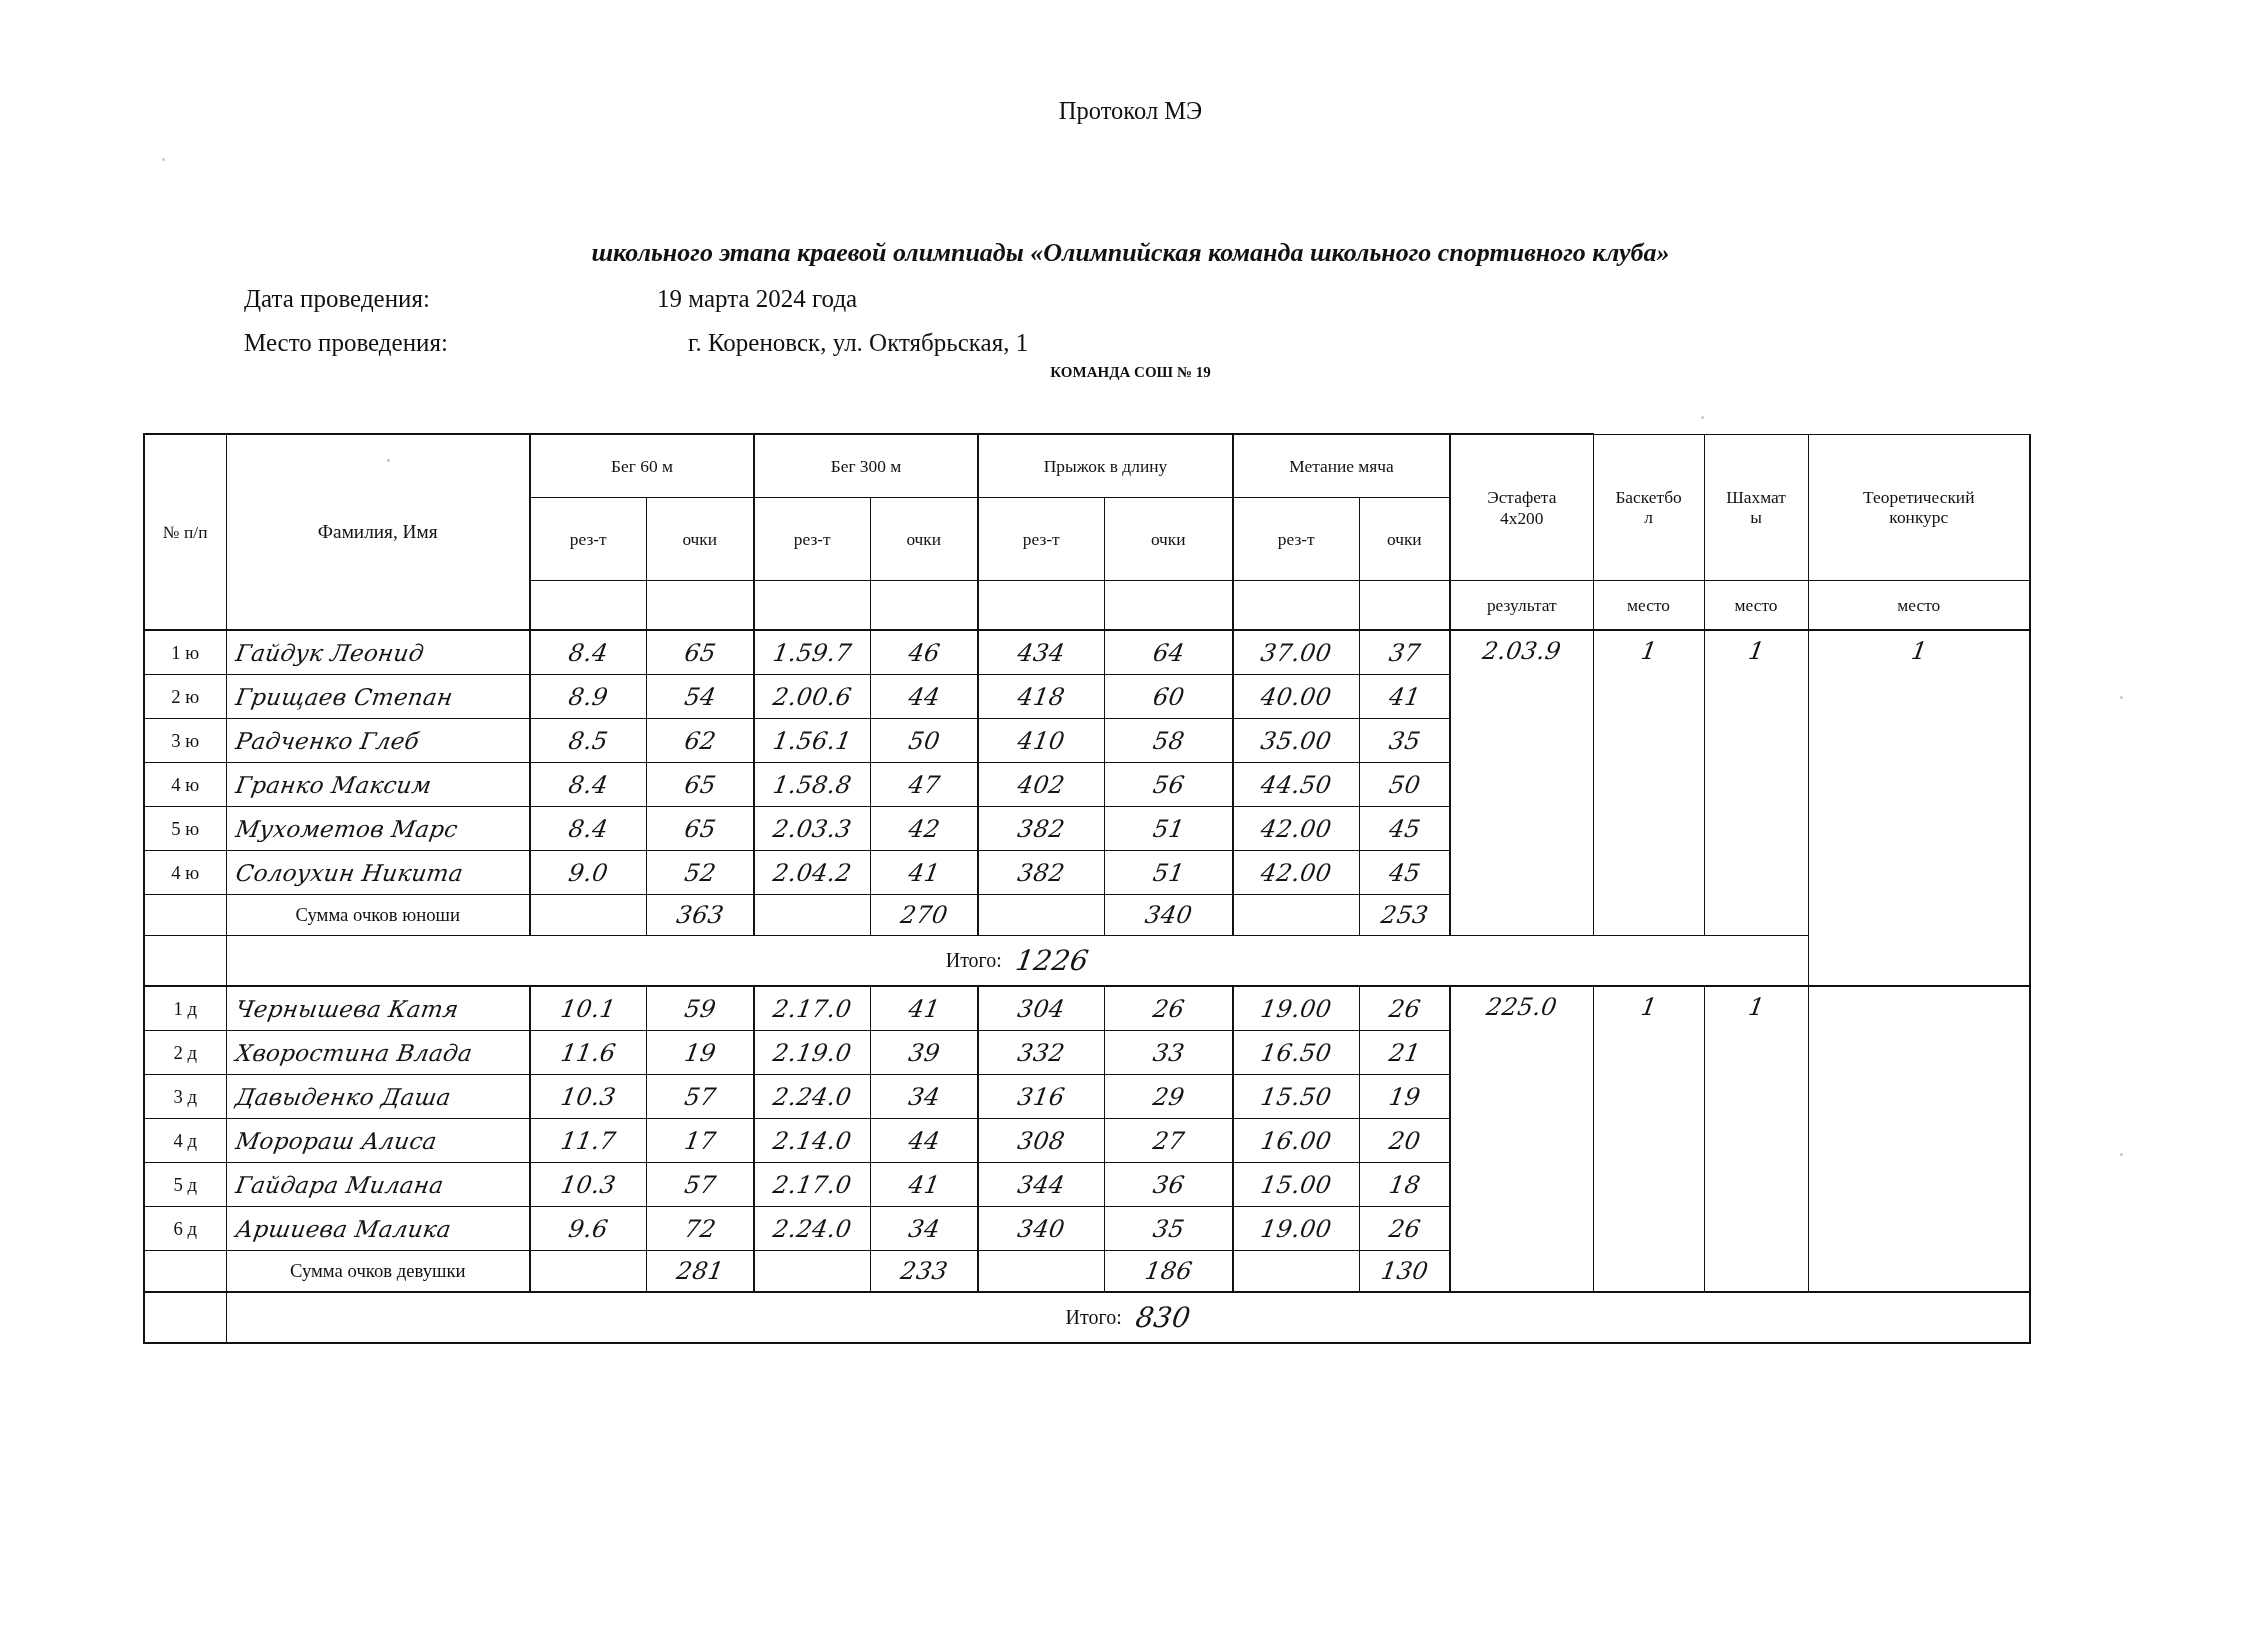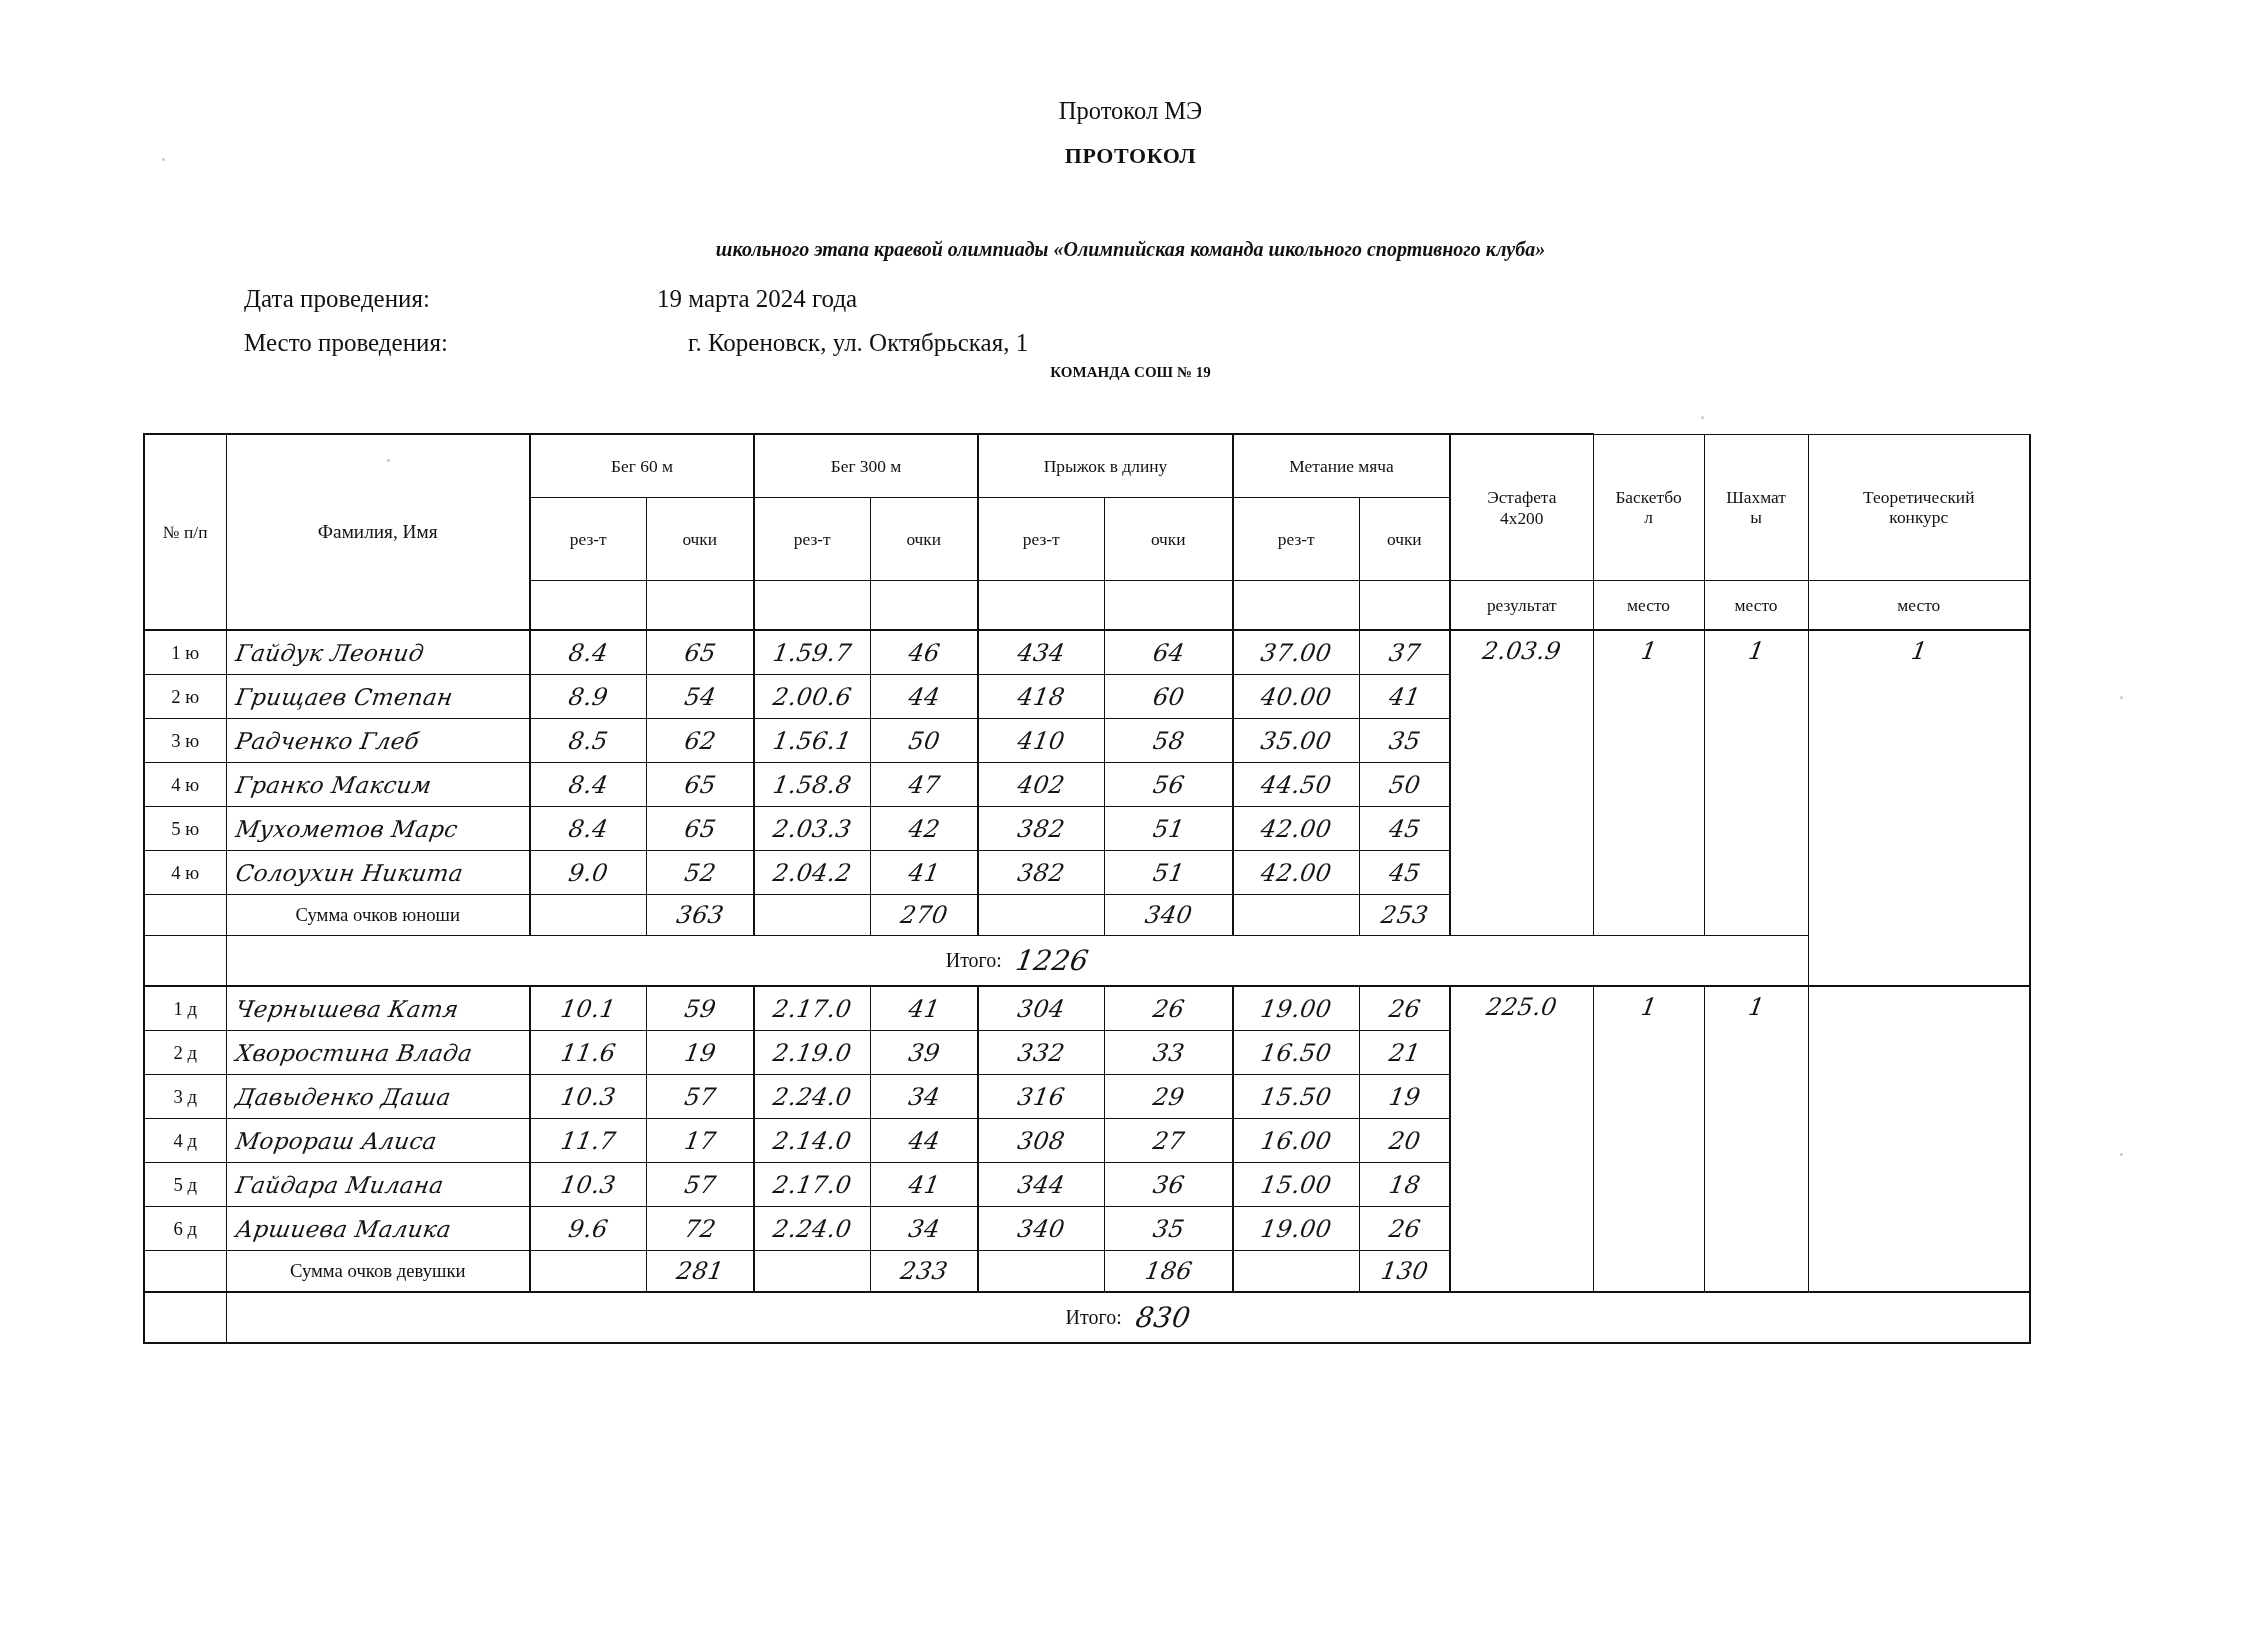--- a/index.html
+++ b/index.html
@@ -122,7 +122,6 @@
 <div class="page">
 
   <div class="hdr t-protokol-me">Протокол МЭ</div>
-  <div class="hdr t-protokol">ПРОТОКОЛ</div>
   <div class="hdr t-olymp">школьного этапа краевой олимпиады  «Олимпийская команда школьного спортивного клуба»</div>
 
   <div class="meta meta-label row-date">Дата проведения:</div>

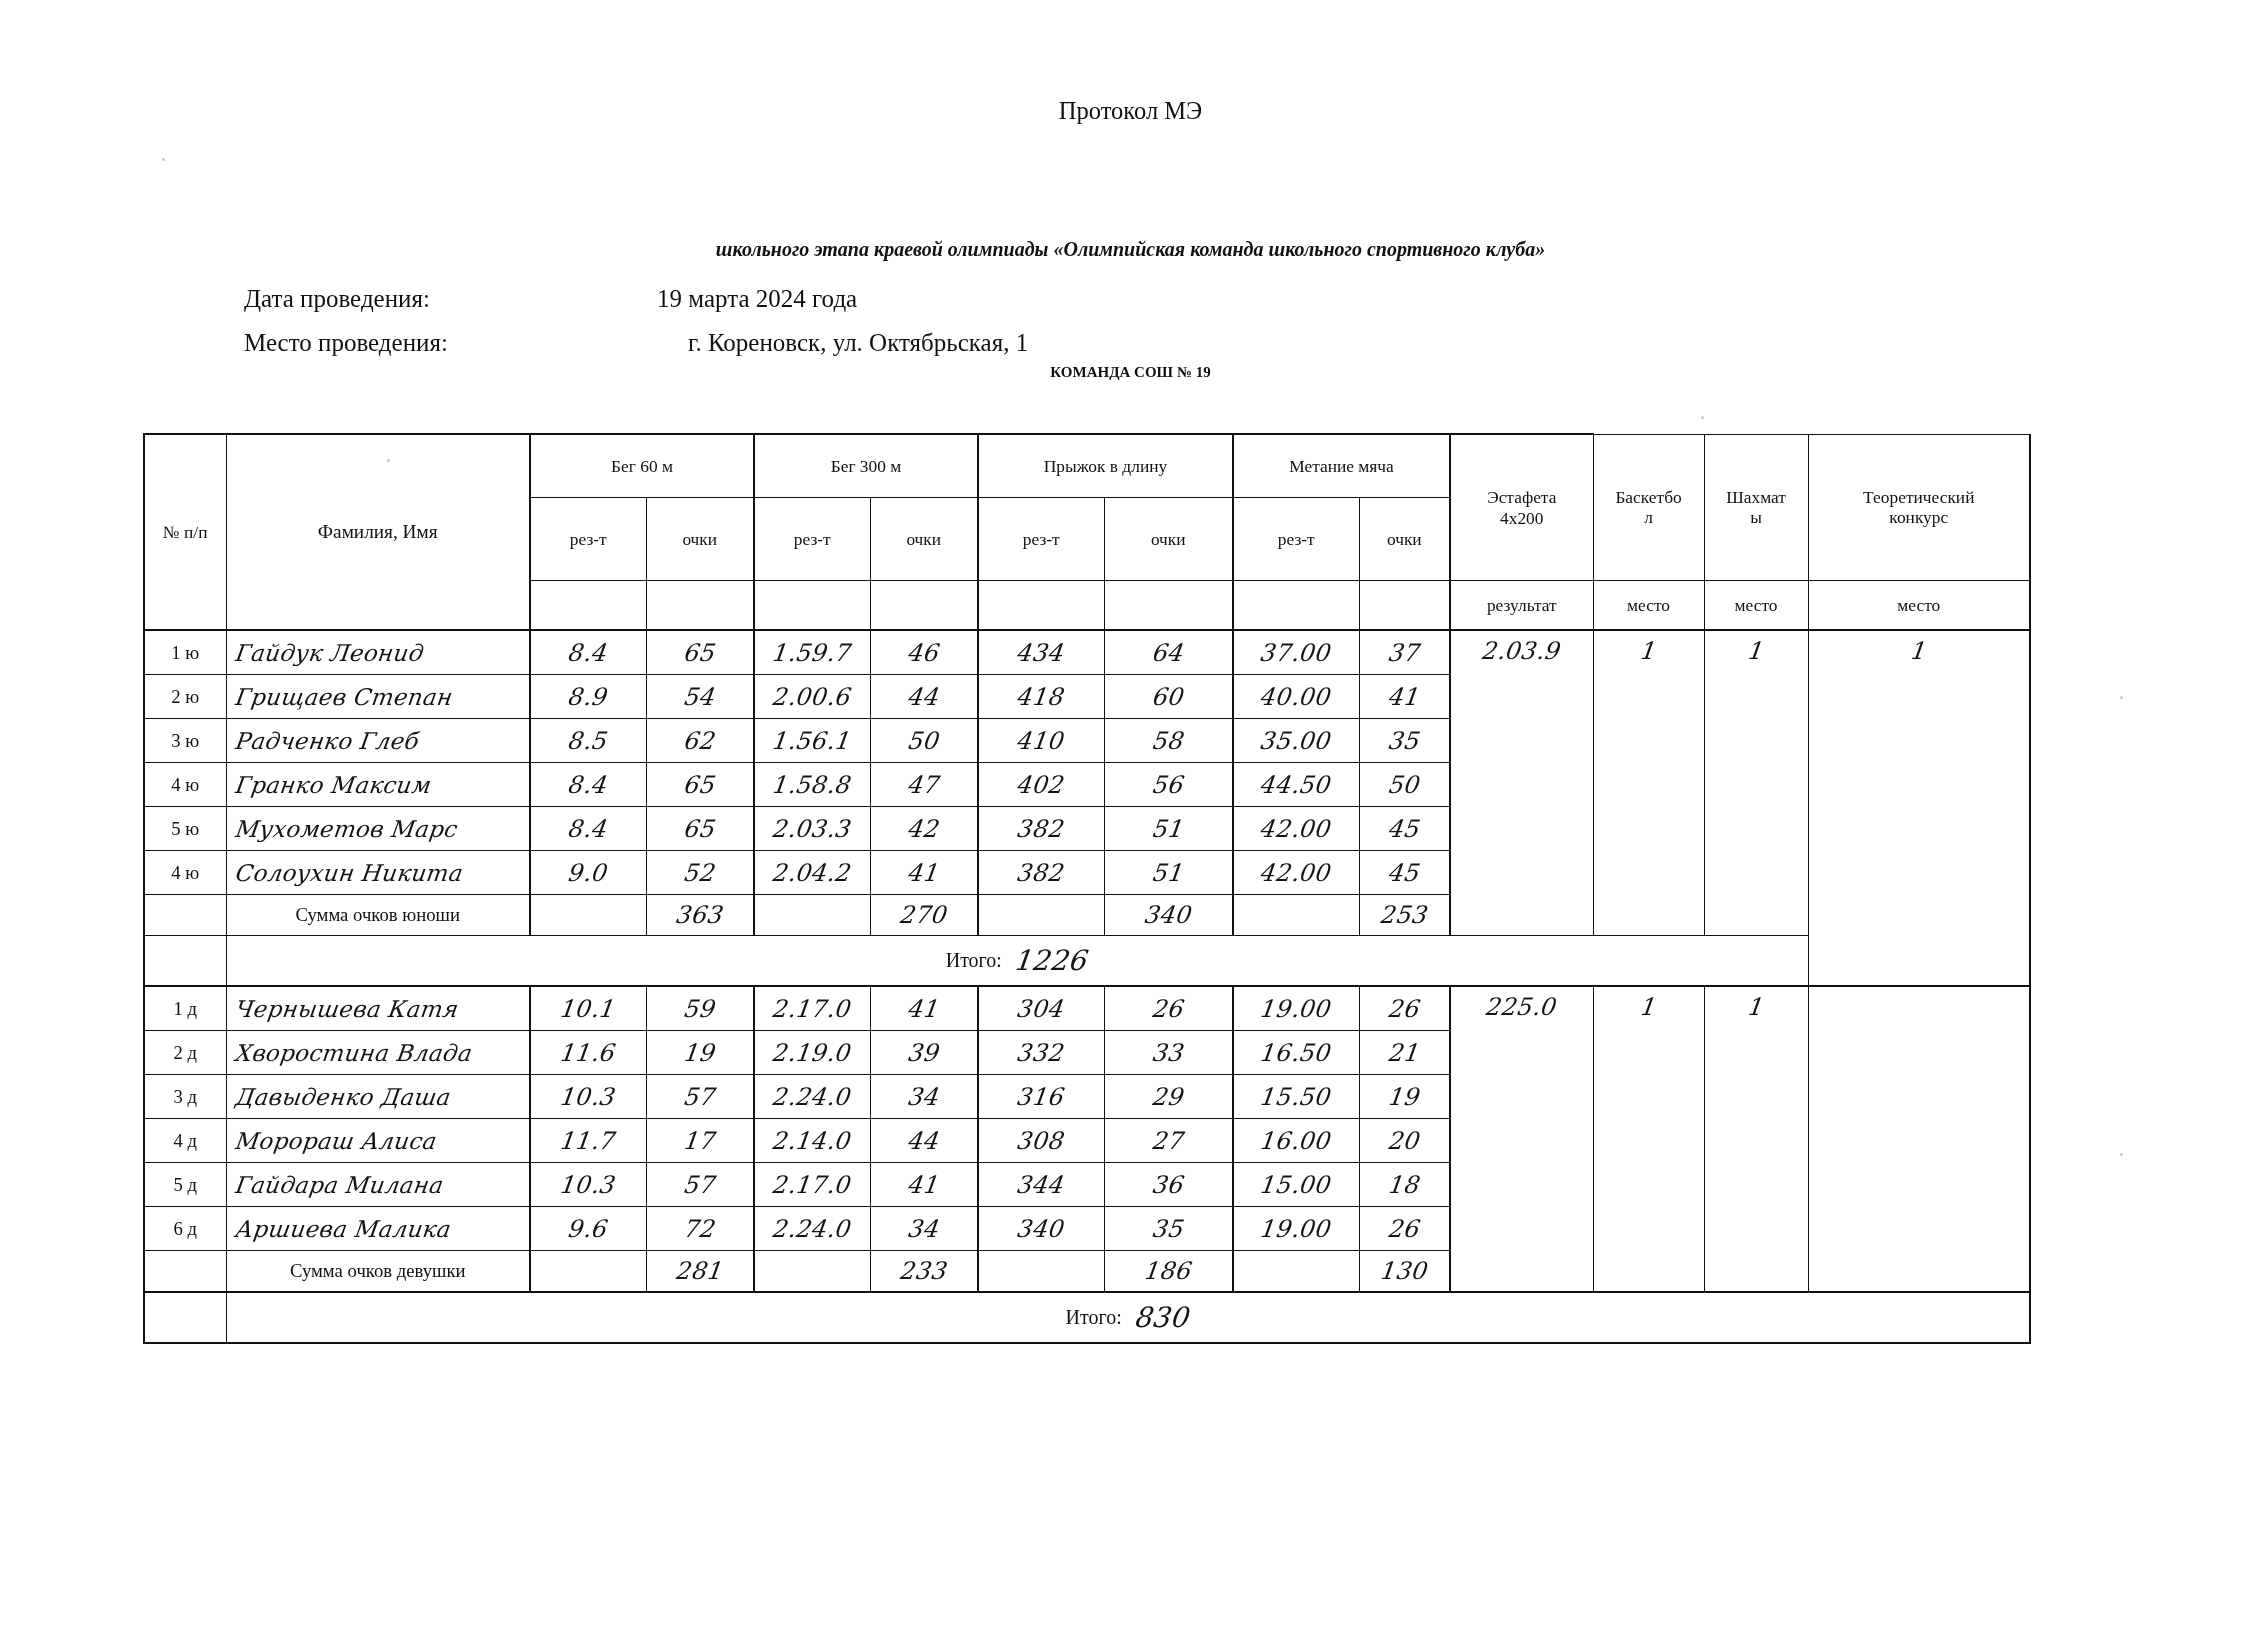--- a/index.html
+++ b/index.html
@@ -18,7 +18,7 @@
   .t-protokol-me{top:97px;font-size:24.5px;font-weight:400;}
   .t-protokol{top:143px;font-size:22px;font-weight:bold;letter-spacing:0.6px;}
   .t-sub{top:188px;font-size:20.6px;font-weight:bold;}
-  .t-olymp{top:238px;font-size:20px;font-weight:bold;font-style:italic;}
+  .t-olymp{top:238px;font-size:26px;font-weight:bold;font-style:italic;}
   .t-team{top:364px;font-size:15px;font-weight:bold;}
 
   .meta{position:absolute;font-size:25px;}

